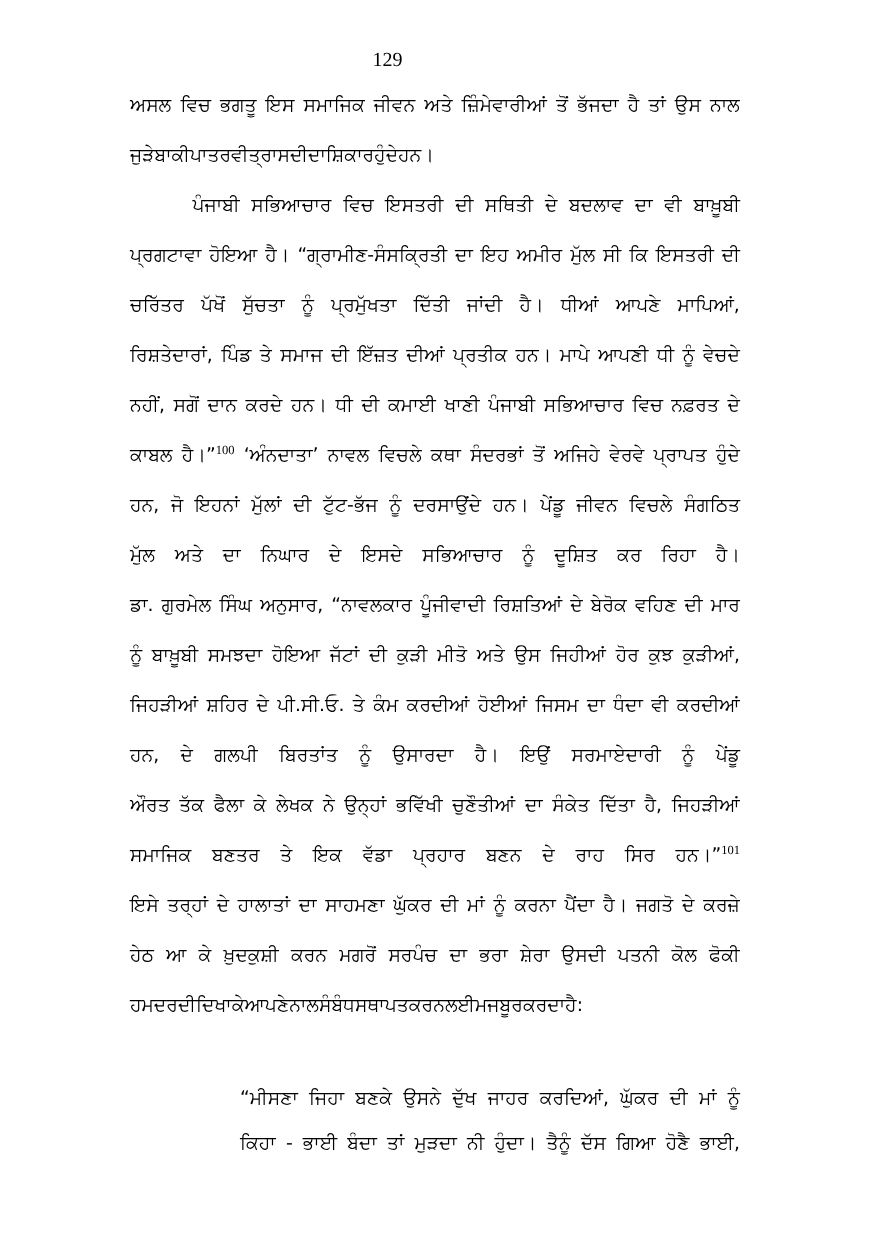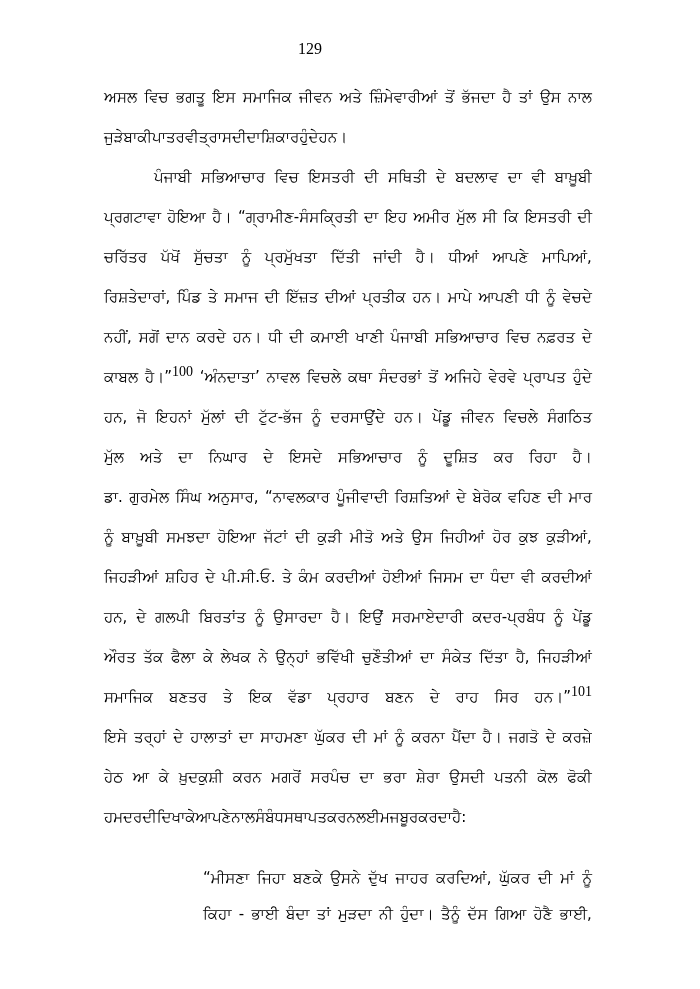--- a/index.html
+++ b/index.html
@@ -32,7 +32,7 @@
 <div>
   <div class="page-number">129</div>
 
-  <div class="body-text" id="body-text" style="top:77px;">
+  <div class="body-text" id="body-text" style="top:64px;">
       <div class="line">
         <span class="w">ਅਸਲ</span>
         <span class="w">ਵਿਚ</span>

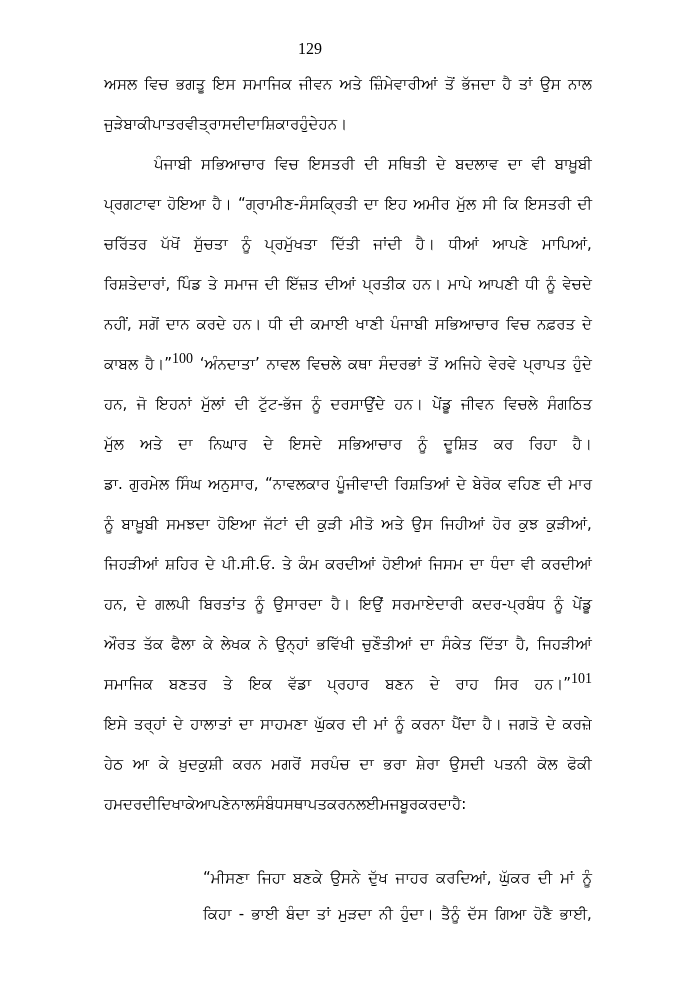--- a/index.html
+++ b/index.html
@@ -24,7 +24,7 @@
       font-family: "DejaVu Sans", sans-serif; font-size: 15px; color: #000;
     }
     .block-quote .line { height: 36px; line-height: 36px; margin-left: 11px; }
-    sup { font-family: "Liberation Serif", serif; font-size: 14px; vertical-align: super; line-height: 0; }
+    sup { font-family: "Liberation Serif", serif; font-size: 10px; vertical-align: super; line-height: 0; }
   </style>
 </head>
 <body>

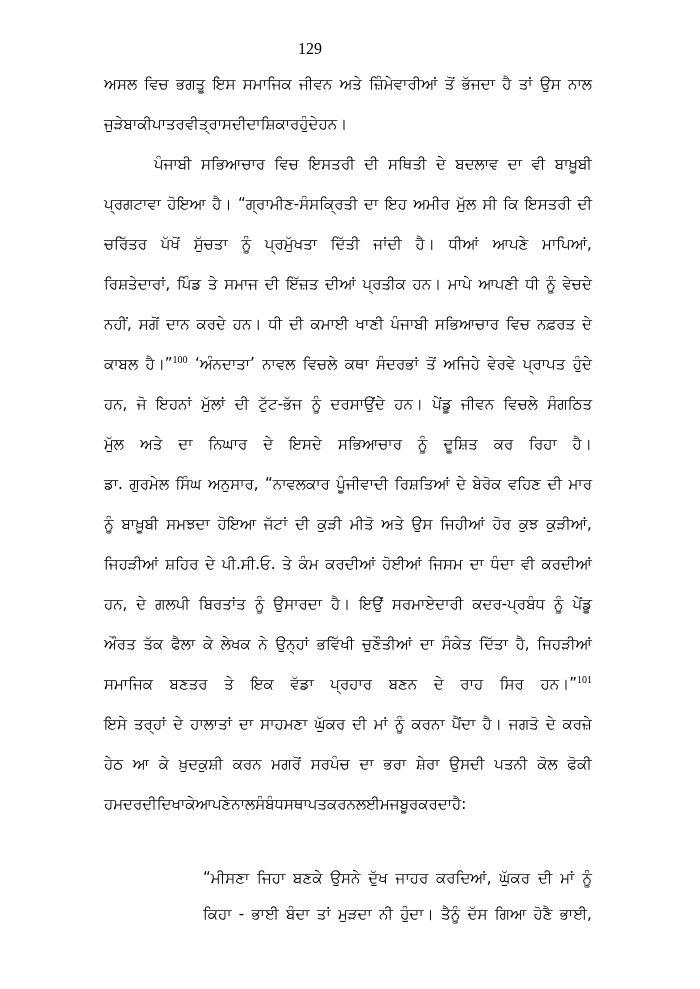--- a/index.html
+++ b/index.html
@@ -230,7 +230,6 @@
         <span class="w">ਹੈ।</span>
         <span class="w">ਇਉਂ</span>
         <span class="w">ਸਰਮਾਏਦਾਰੀ</span>
-        <span class="w">ਕਦਰ-ਪ੍ਰਬੰਧ</span>
         <span class="w">ਨੂੰ</span>
         <span class="w">ਪੇਂਡੂ</span>
       </div>

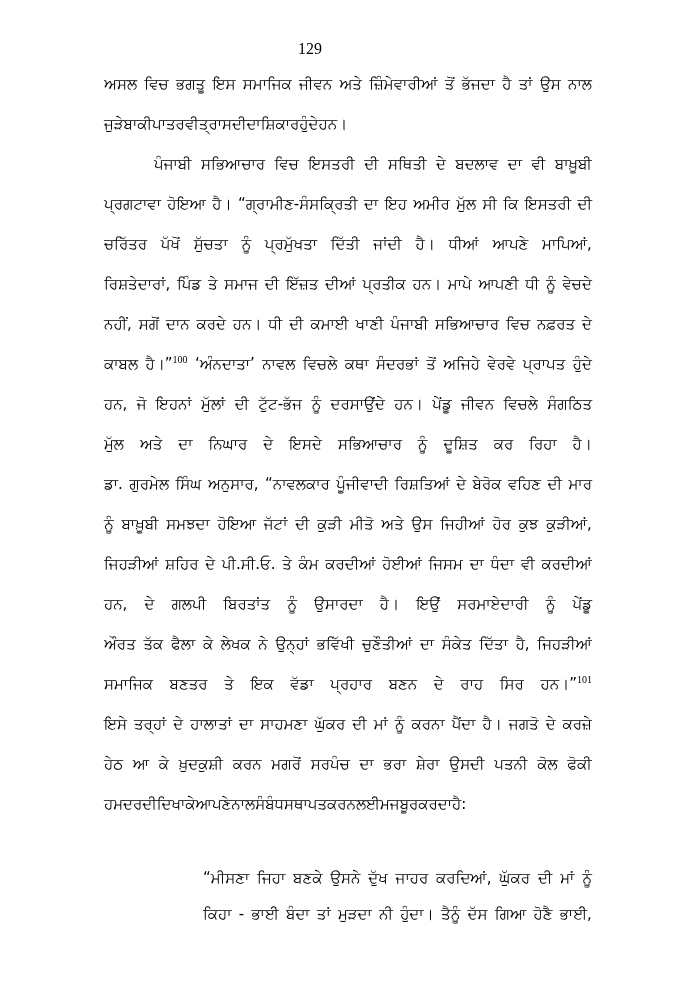--- a/index.html
+++ b/index.html
@@ -23,7 +23,7 @@
       position: absolute; left: 192px; width: 400px; top: 860px;
       font-family: "DejaVu Sans", sans-serif; font-size: 15px; color: #000;
     }
-    .block-quote .line { height: 36px; line-height: 36px; margin-left: 11px; }
+    .block-quote .line { height: 36px; line-height: 36px; }
     sup { font-family: "Liberation Serif", serif; font-size: 10px; vertical-align: super; line-height: 0; }
   </style>
 </head>

